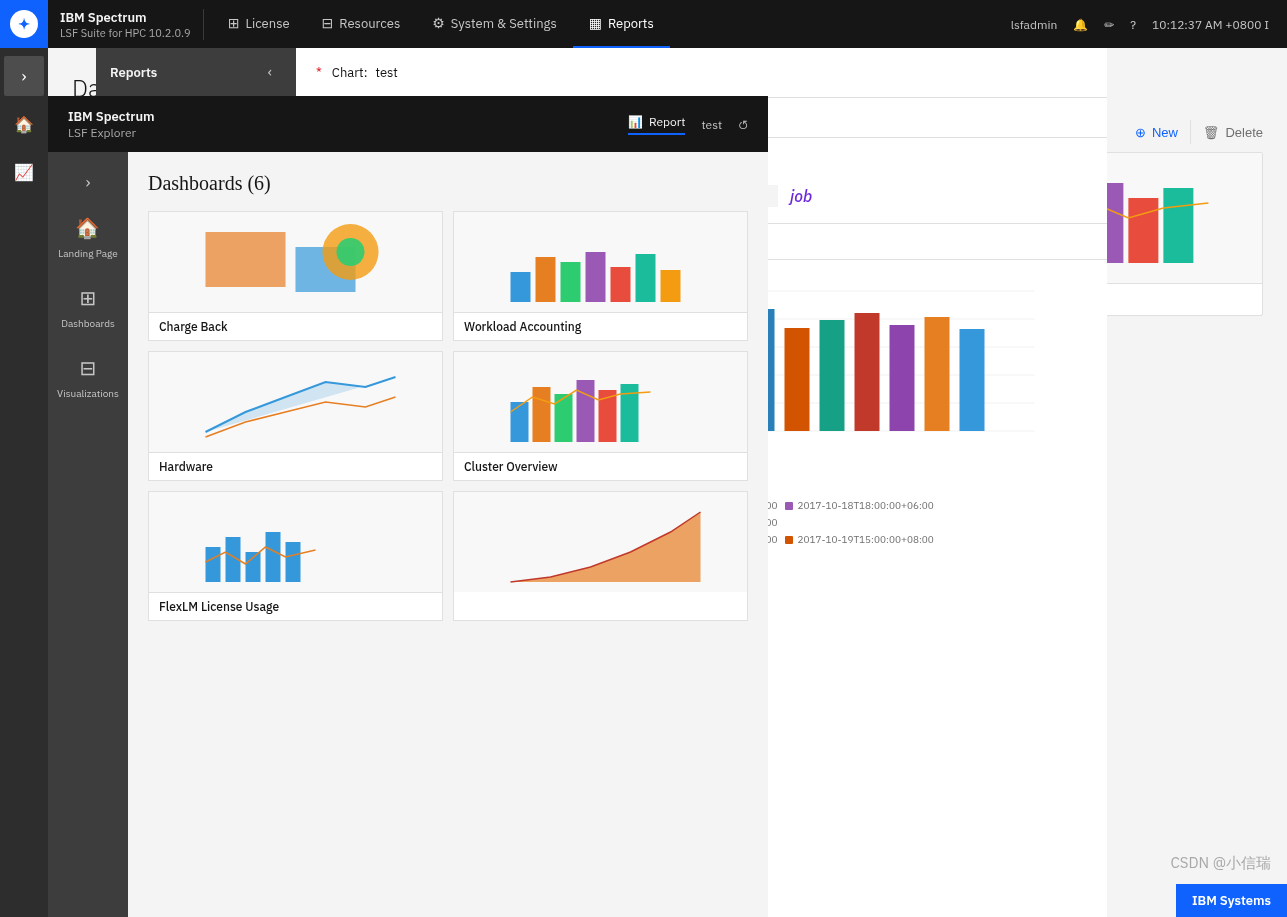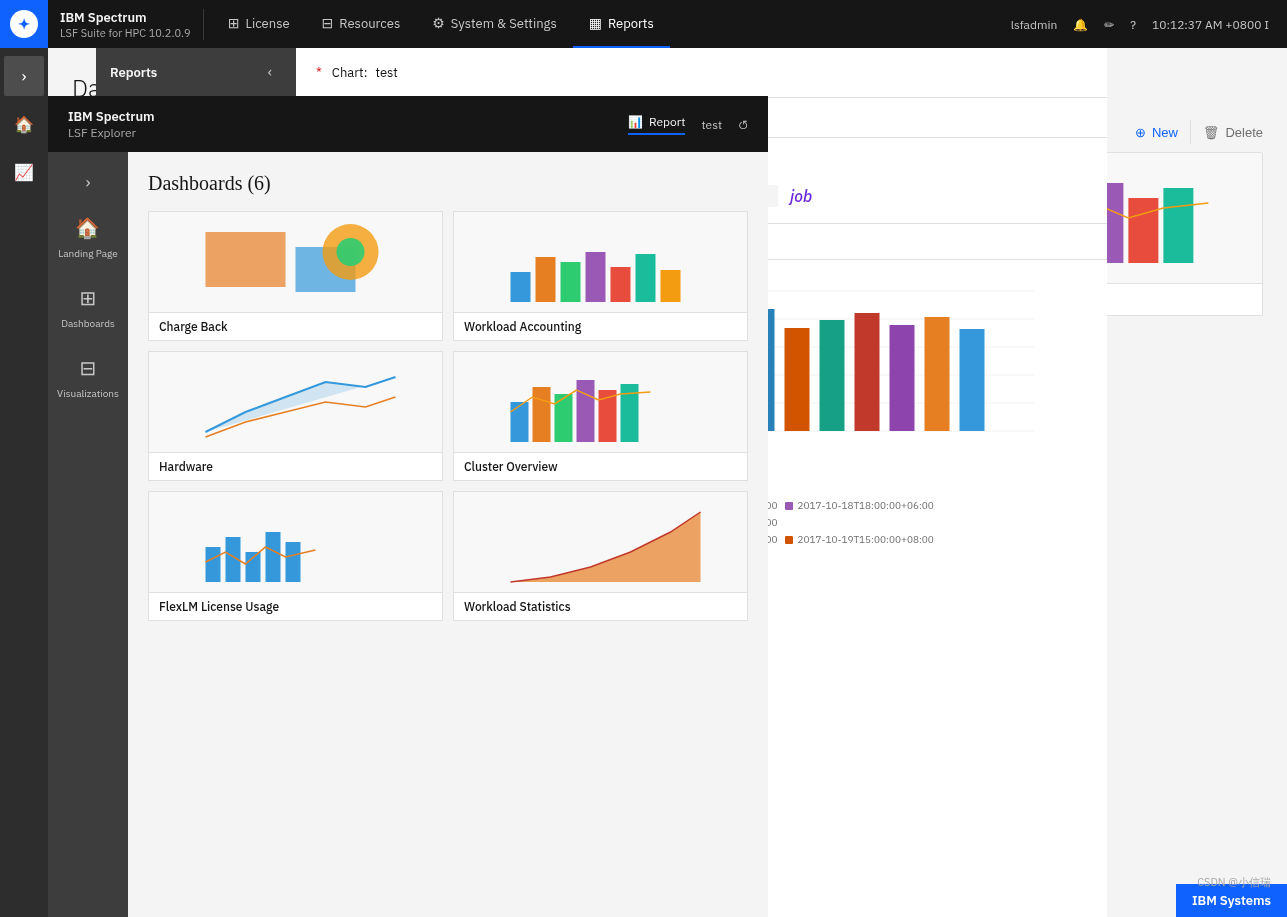--- a/index.html
+++ b/index.html
@@ -893,7 +893,6 @@
                   <polyline points="10,90 50,85 90,75 130,60 170,40 200,20" stroke="#c0392b" stroke-width="1.5" fill="none"></polyline>
                 </svg>
               </div>
-              <div class="lsf-card-label">Workload Statistics</div>
             </div>
           </div>
         </div>

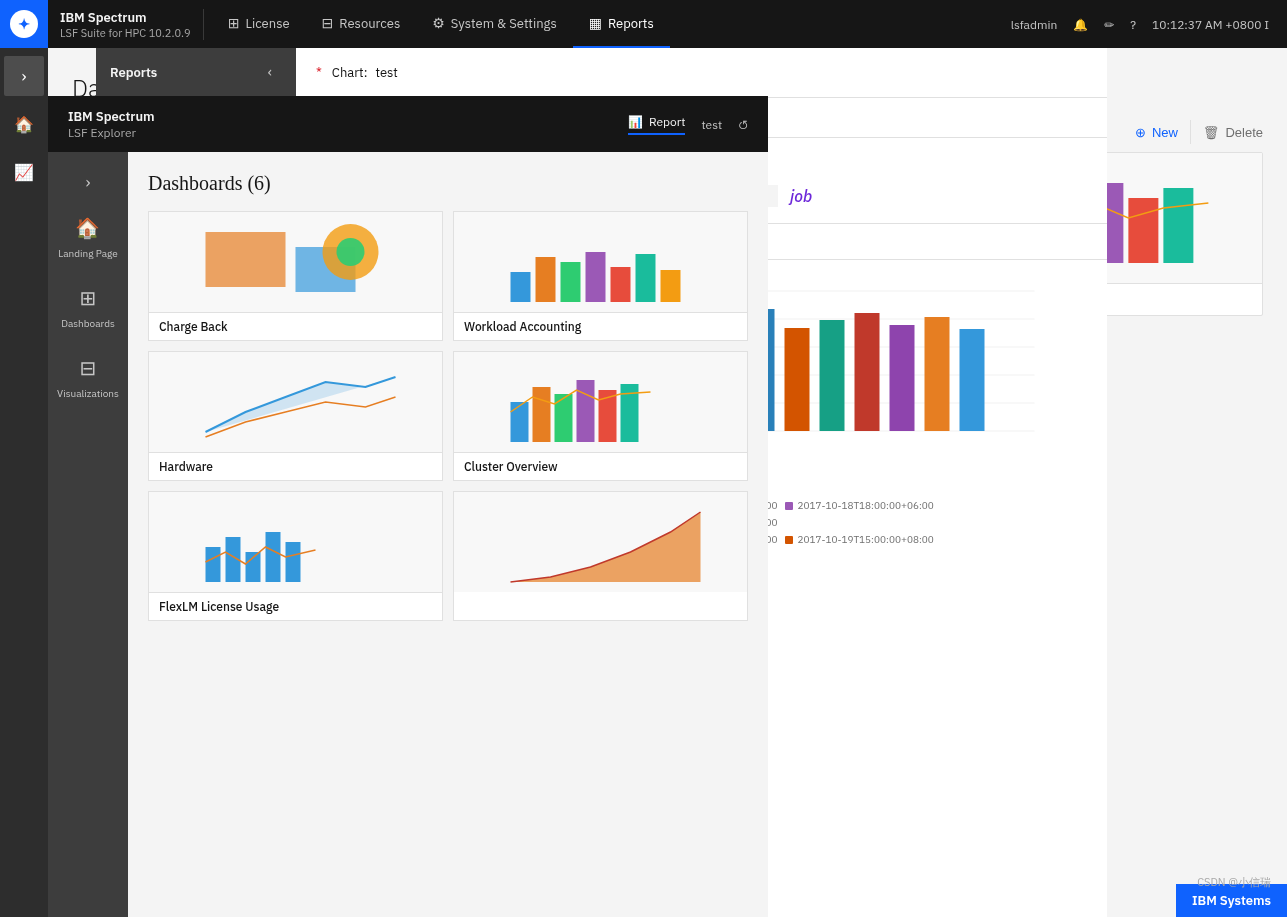--- a/index.html
+++ b/index.html
@@ -461,9 +461,9 @@
     
     .watermark {
       position: fixed;
-      bottom: 27px;
+      bottom: 44px;
       right: 16px;
-      font-size: 11px;
+      font-size: 15px;
       color: #a8a8a8;
       z-index: 700;
     }

